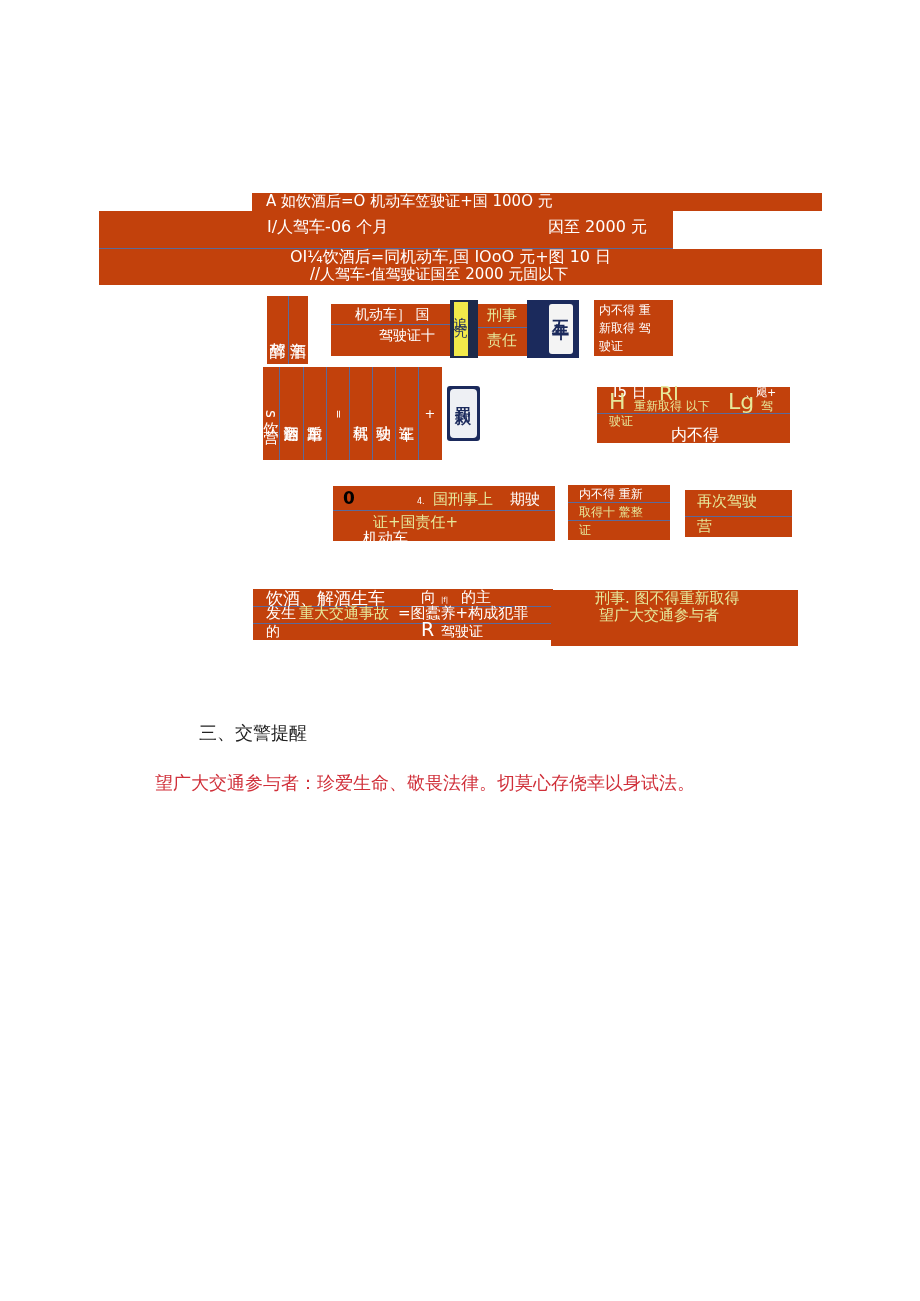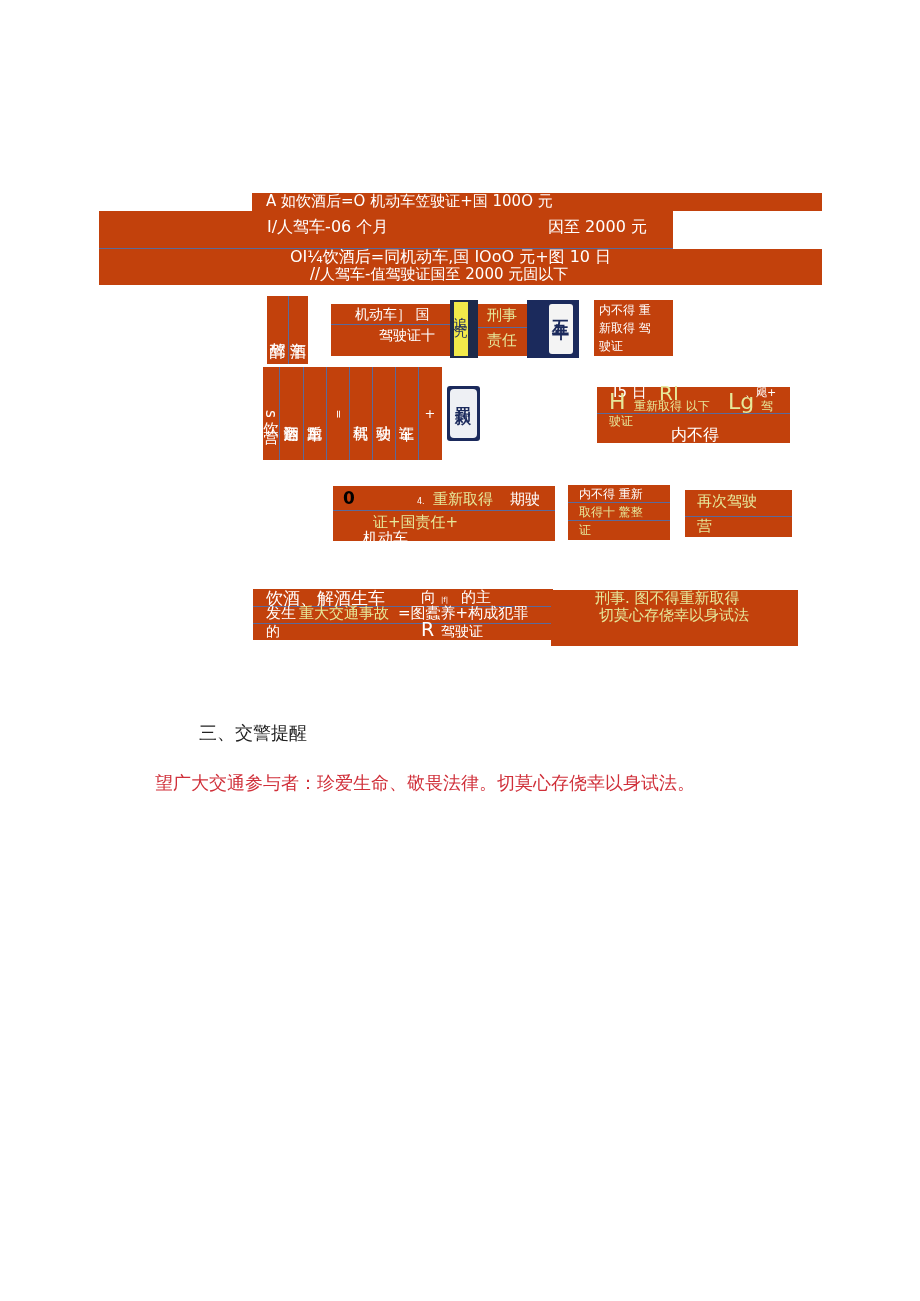--- a/index.html
+++ b/index.html
@@ -112,7 +112,7 @@
   <span class="t" style="left:10px;top:4px;font-size:17px;font-weight:bold;color:#000;">0</span>
   <span class="t w" style="left:30px;top:6px;font-size:15px;margin-top:39px;">机动车</span>
   <span class="t w" style="left:84px;top:12px;font-size:8px;">4.</span>
-  <span class="t y" style="left:100px;top:6px;font-size:15px;">重新取得</span>
+  <span class="t y" style="left:100px;top:6px;font-size:15px;">国刑事上</span>
   <span class="t w" style="left:177px;top:6px;font-size:15px;">期驶</span>
   <span class="t y" style="left:40px;top:29px;font-size:15px;">证+国责任+</span>
 </div>

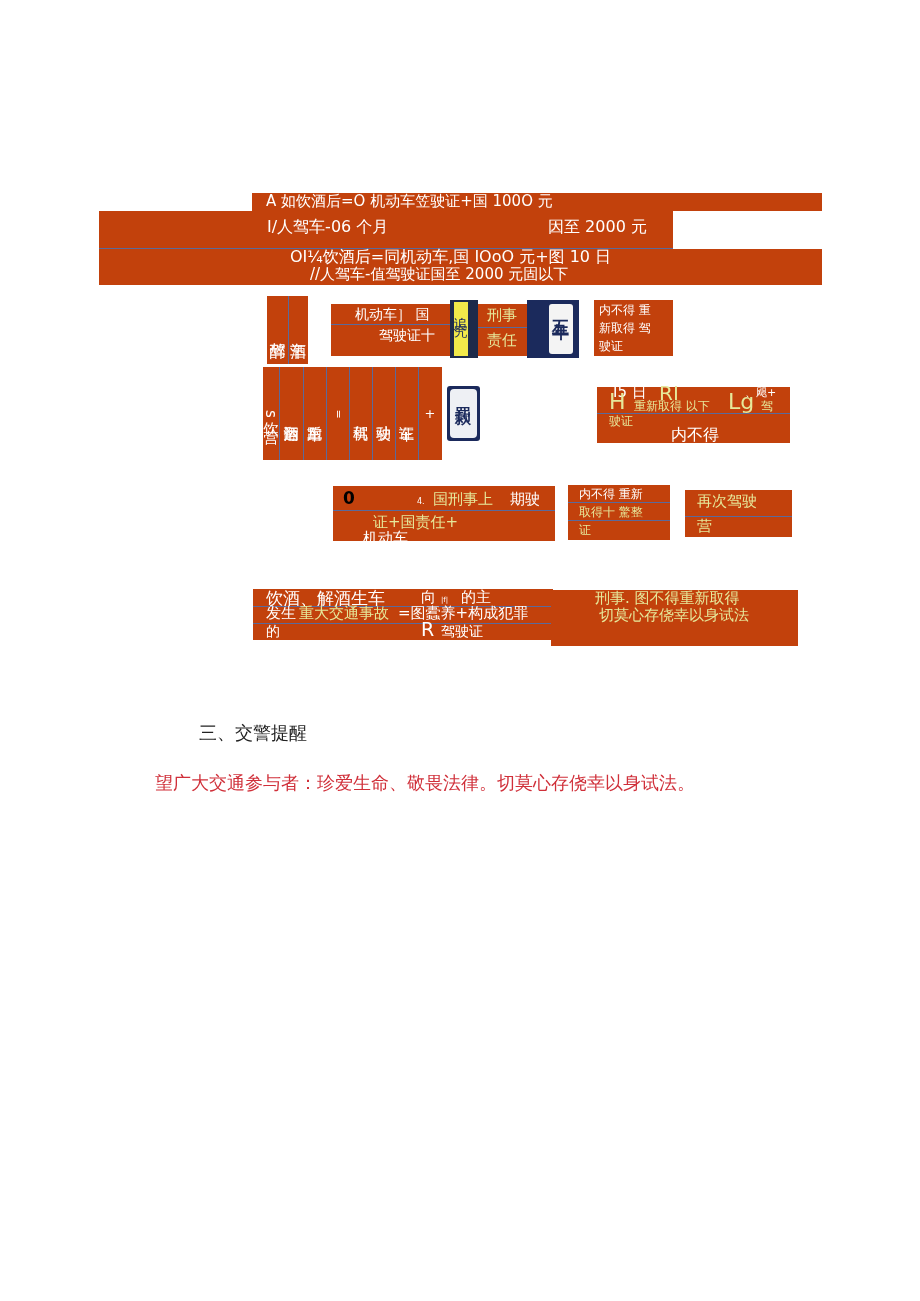--- a/index.html
+++ b/index.html
@@ -145,7 +145,7 @@
 </div>
 <div class="abs navy" style="left:551px;top:590px;width:247px;height:56px;">
   <span class="t y" style="left:44px;top:1px;font-size:15px;">刑事. 图不得重新取得</span>
-  <span class="t y" style="left:48px;top:18px;font-size:15px;">切莫心存侥幸以身试法</span>
+  <span class="t y" style="left:48px;top:18px;font-size:15px;">望广大交通参与者</span>
 </div>
 
 <div class="abs serif" style="left:155px;top:721px;font-size:18px;color:#222;white-space:nowrap;margin-left:44px;">三、交警提醒</div>

